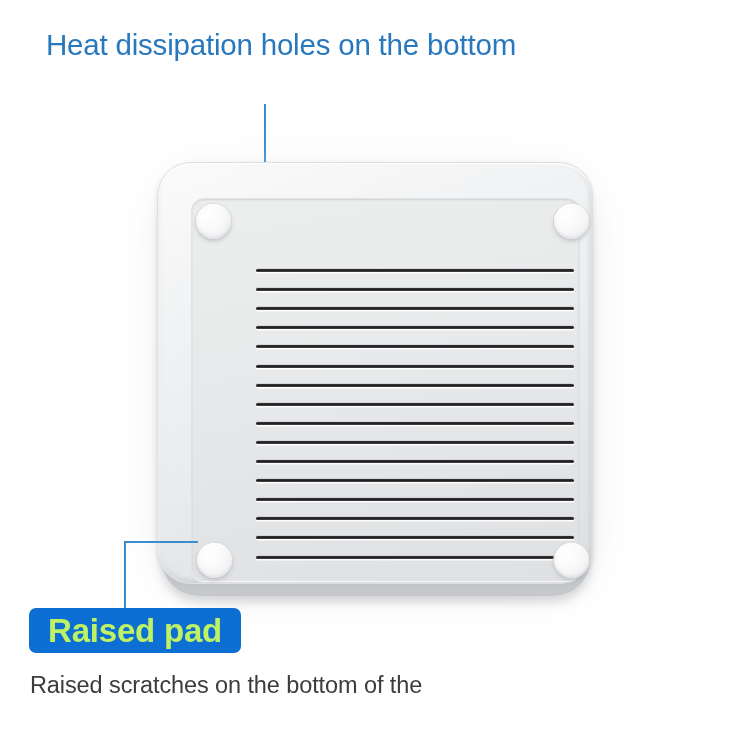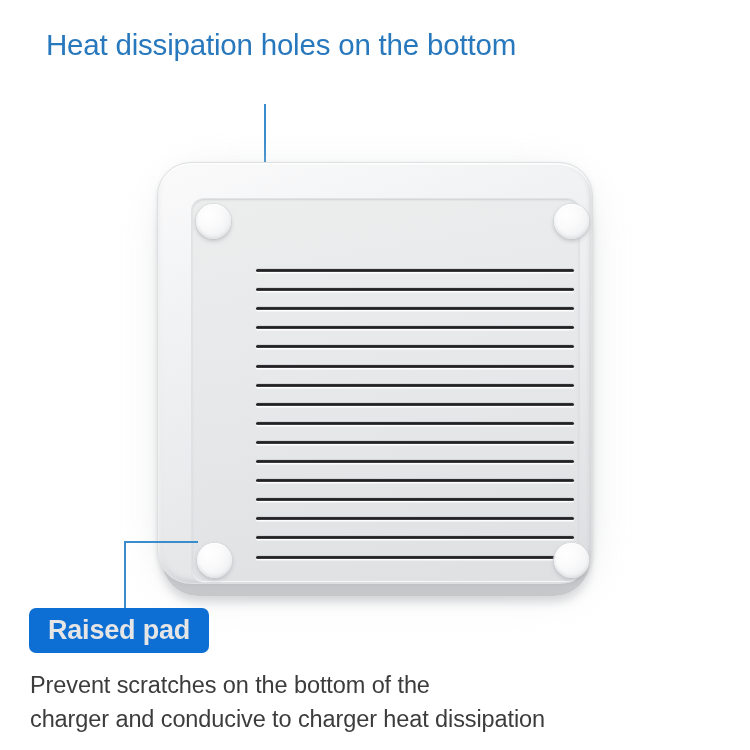--- a/index.html
+++ b/index.html
@@ -176,8 +176,8 @@
     align-items: center;
     background: #0d6fd4;
     border-radius: 7px;
-    color: #e5e5e5;
-    font-size: 27px;
+    color: #bef264;
+    font-size: 33px;
     font-weight: bold;
     letter-spacing: -0.2px;
     white-space: nowrap;

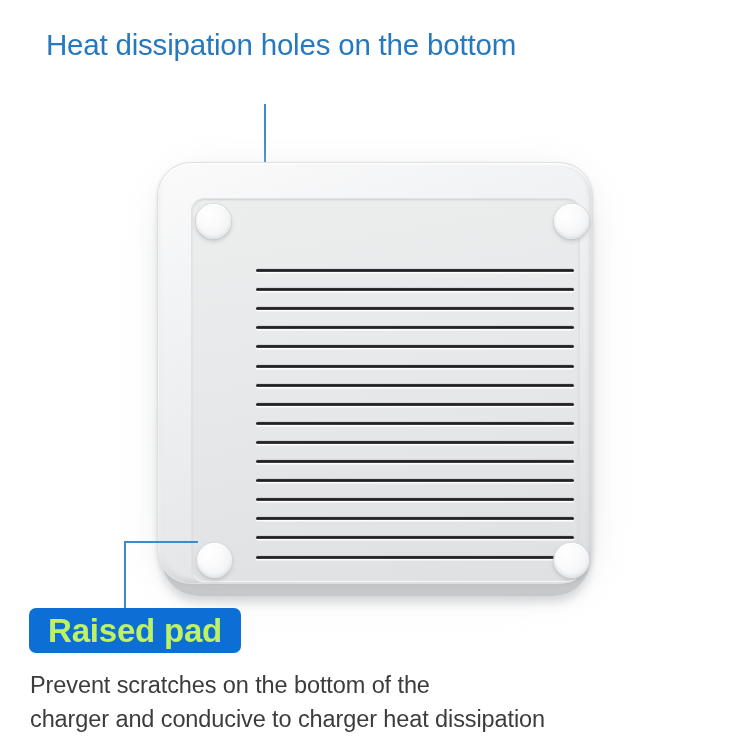--- a/index.html
+++ b/index.html
@@ -254,7 +254,7 @@
   </div>
 
   <div id="body-copy">
-    <span class="bc-line">Prevent scratches on the bottom of the</span>
+    <span class="bc-line">Raised scratches on the bottom of the</span>
     <span class="bc-line">charger and conducive to charger heat dissipation</span>
   </div>
 

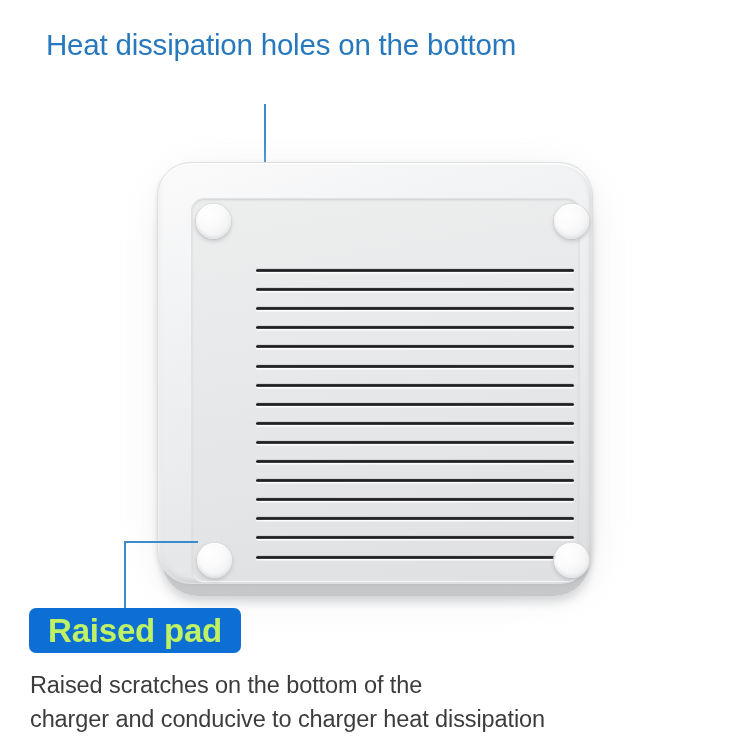--- a/index.html
+++ b/index.html
@@ -255,7 +255,6 @@
 
   <div id="body-copy">
     <span class="bc-line">Raised scratches on the bottom of the</span>
-    <span class="bc-line">charger and conducive to charger heat dissipation</span>
   </div>
 
 </div>

